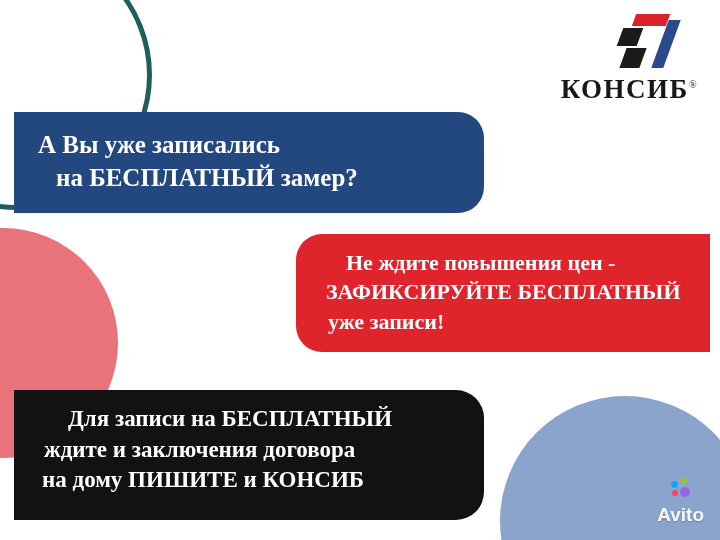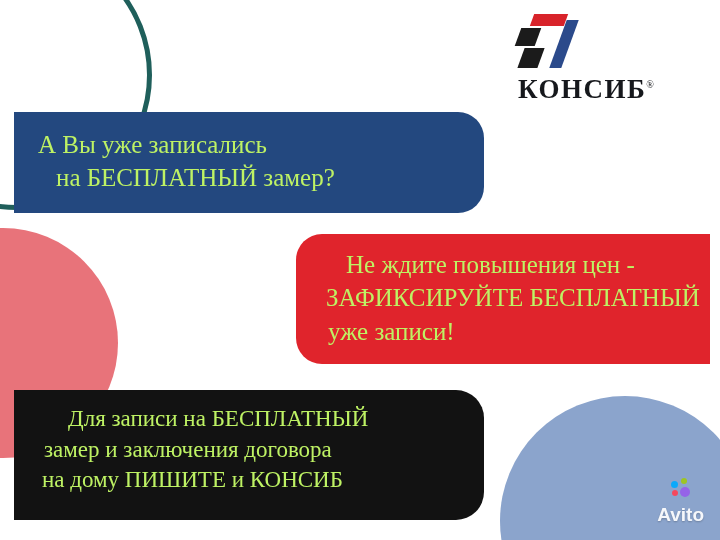--- a/index.html
+++ b/index.html
@@ -53,6 +53,7 @@
     right: 22px;
     top: 14px;
     width: 180px;
+    text-align: right;
   }
   .logo-mark {
     position: relative;

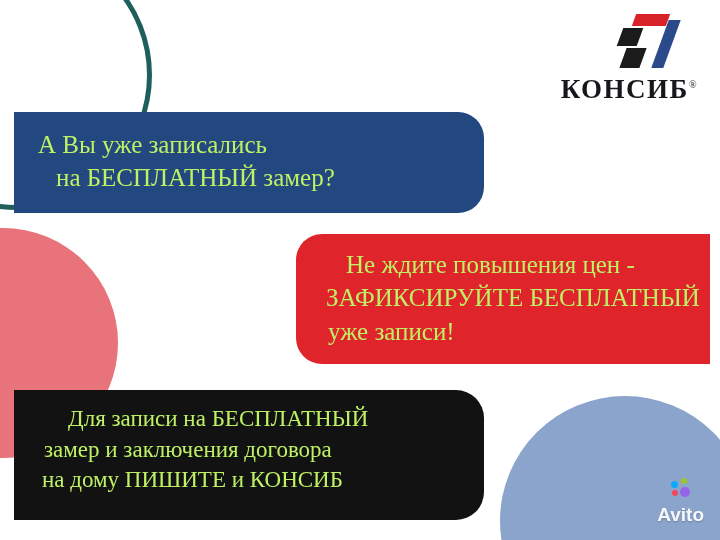--- a/index.html
+++ b/index.html
@@ -116,8 +116,8 @@
   .banner {
     position: absolute;
     box-sizing: border-box;
-    font-weight: normal;
-    color: #bef264;
+    font-weight: bold;
+    color: #ffffff;
     line-height: 1.33;
   }
   .banner div { white-space: nowrap; }

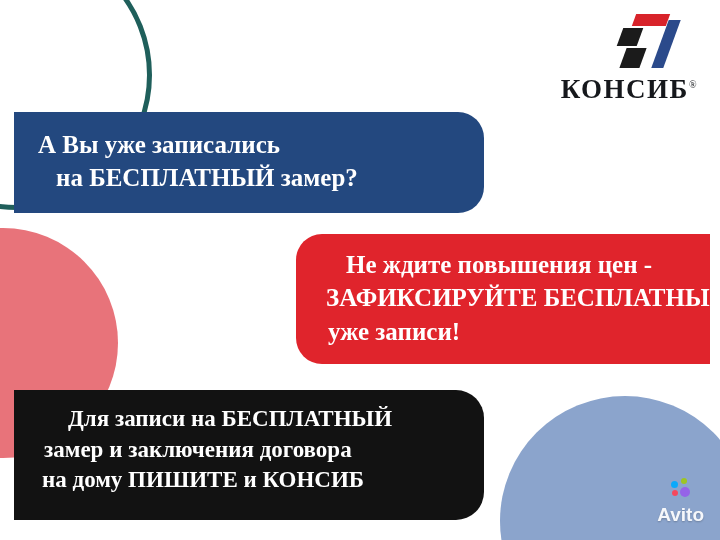--- a/index.html
+++ b/index.html
@@ -140,7 +140,7 @@
     padding: 14px 8px 16px 20px;
     background: #e0242c;
     border-radius: 26px 0 0 26px;
-    font-size: 25px;
+    font-size: 22px;
     text-align: left;
   }
   .banner-red .l1 { padding-left: 30px; }

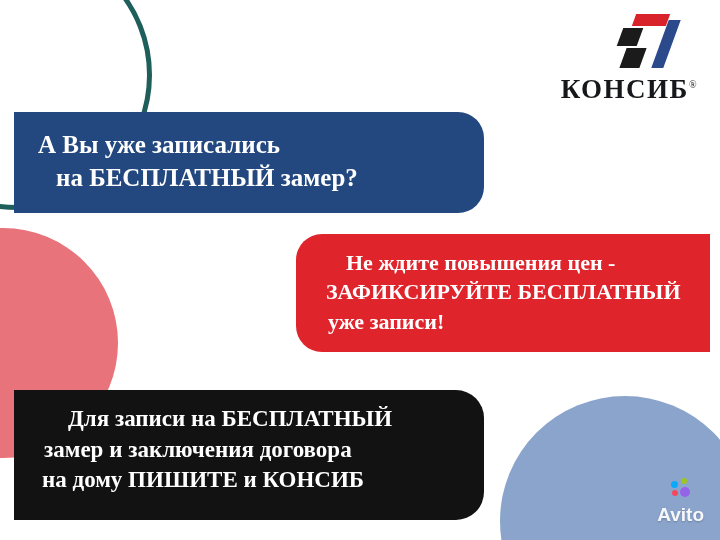--- a/index.html
+++ b/index.html
@@ -227,7 +227,7 @@
 
   <div class="banner banner-black">
     <div class="l1">Для записи на БЕСПЛАТНЫЙ</div>
-    <div class="l2">замер и заключения договора</div>
+    <div class="l2">ждите и заключения договора</div>
     <div class="l3">на дому ПИШИТЕ и КОНСИБ</div>
   </div>
 

